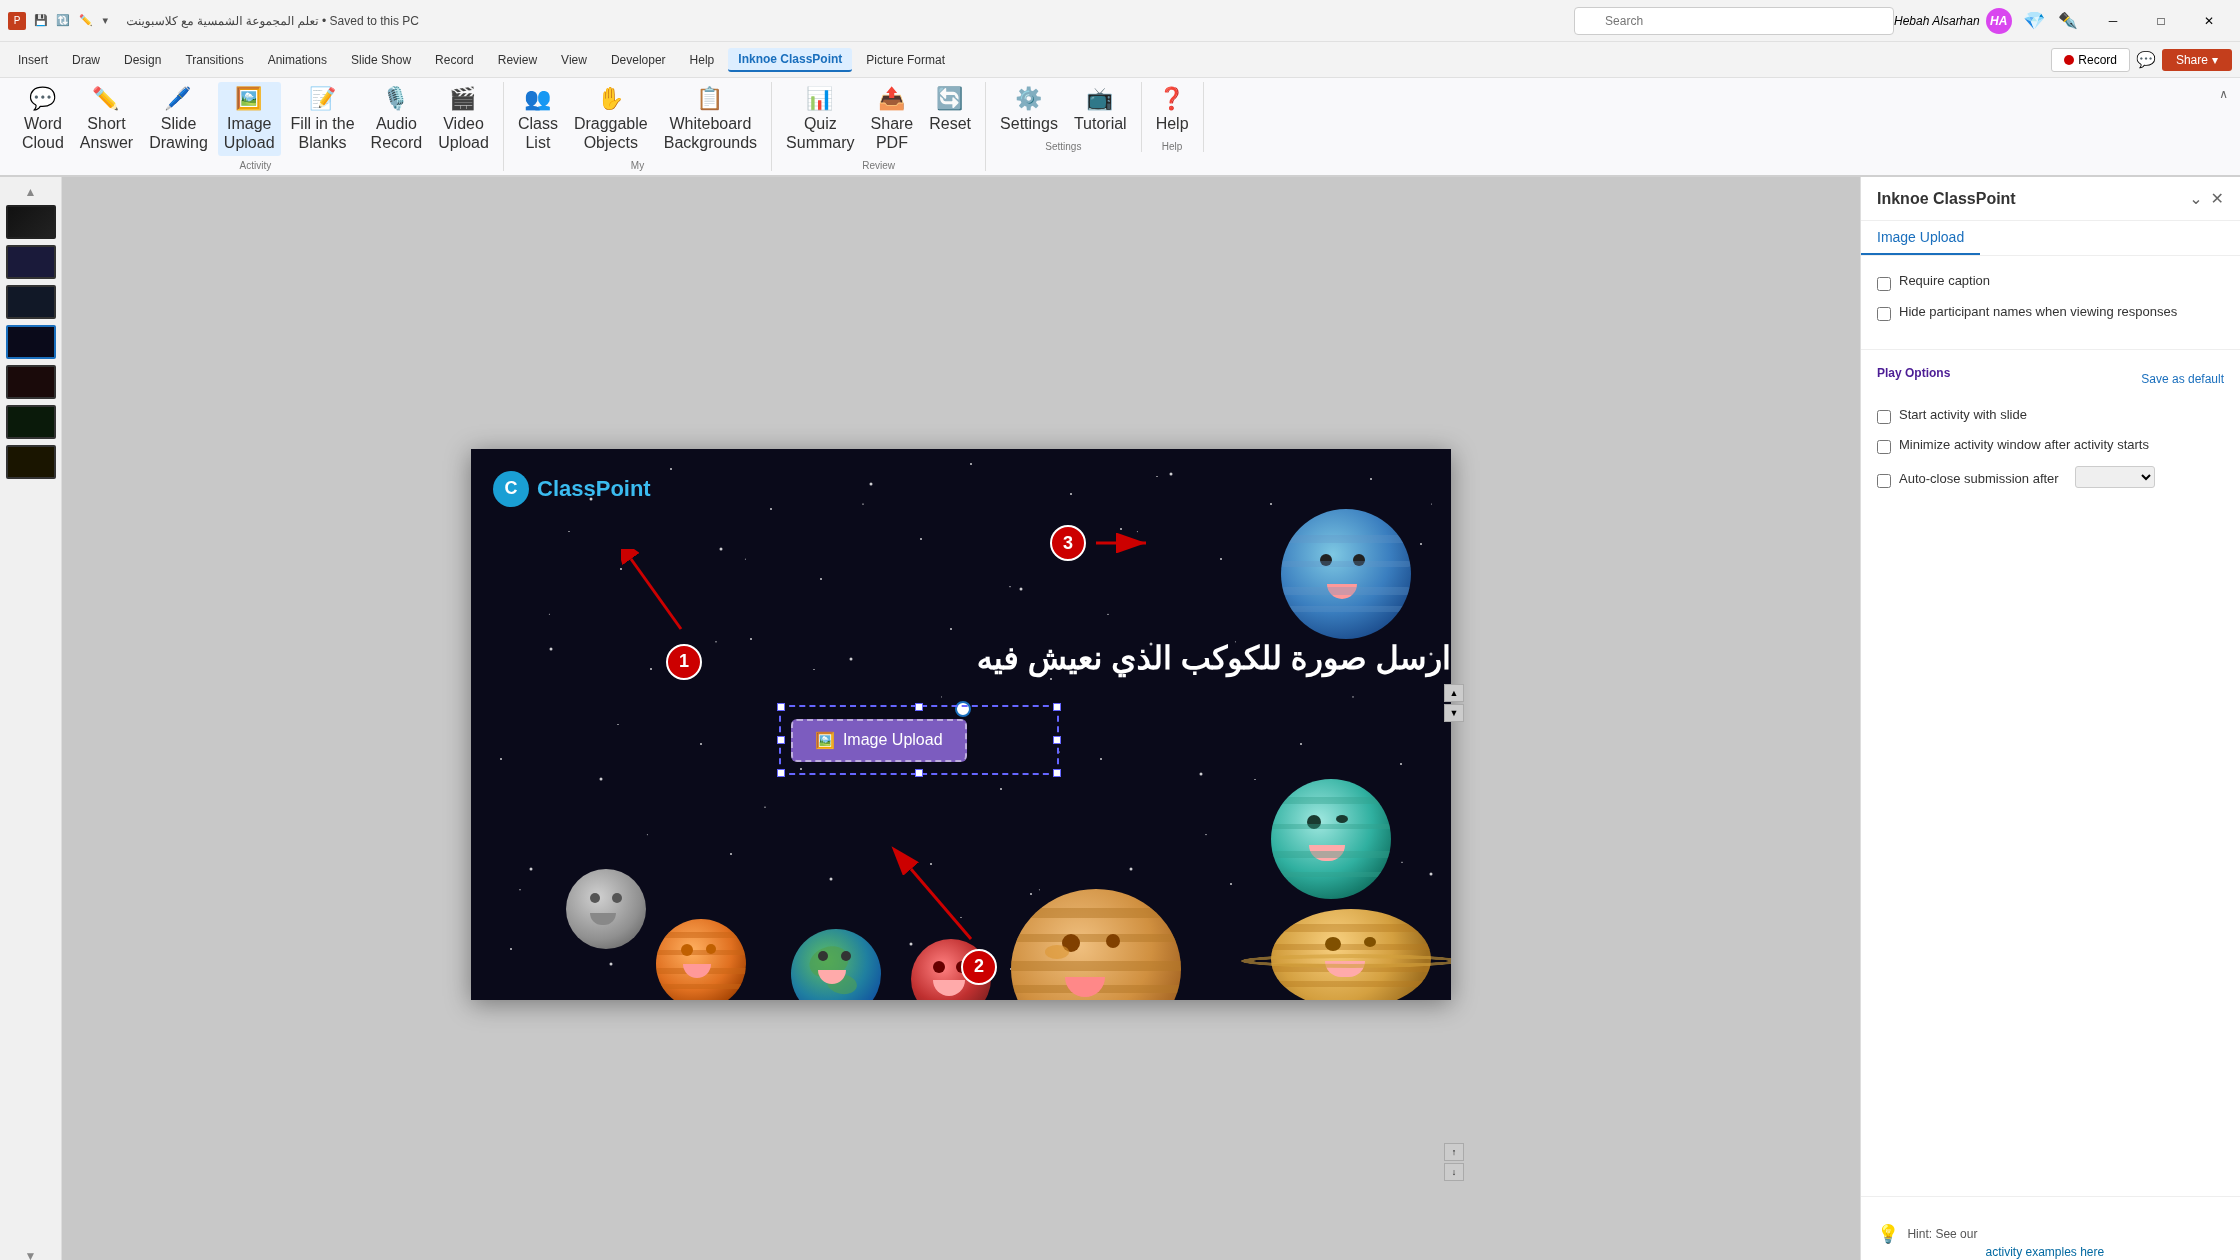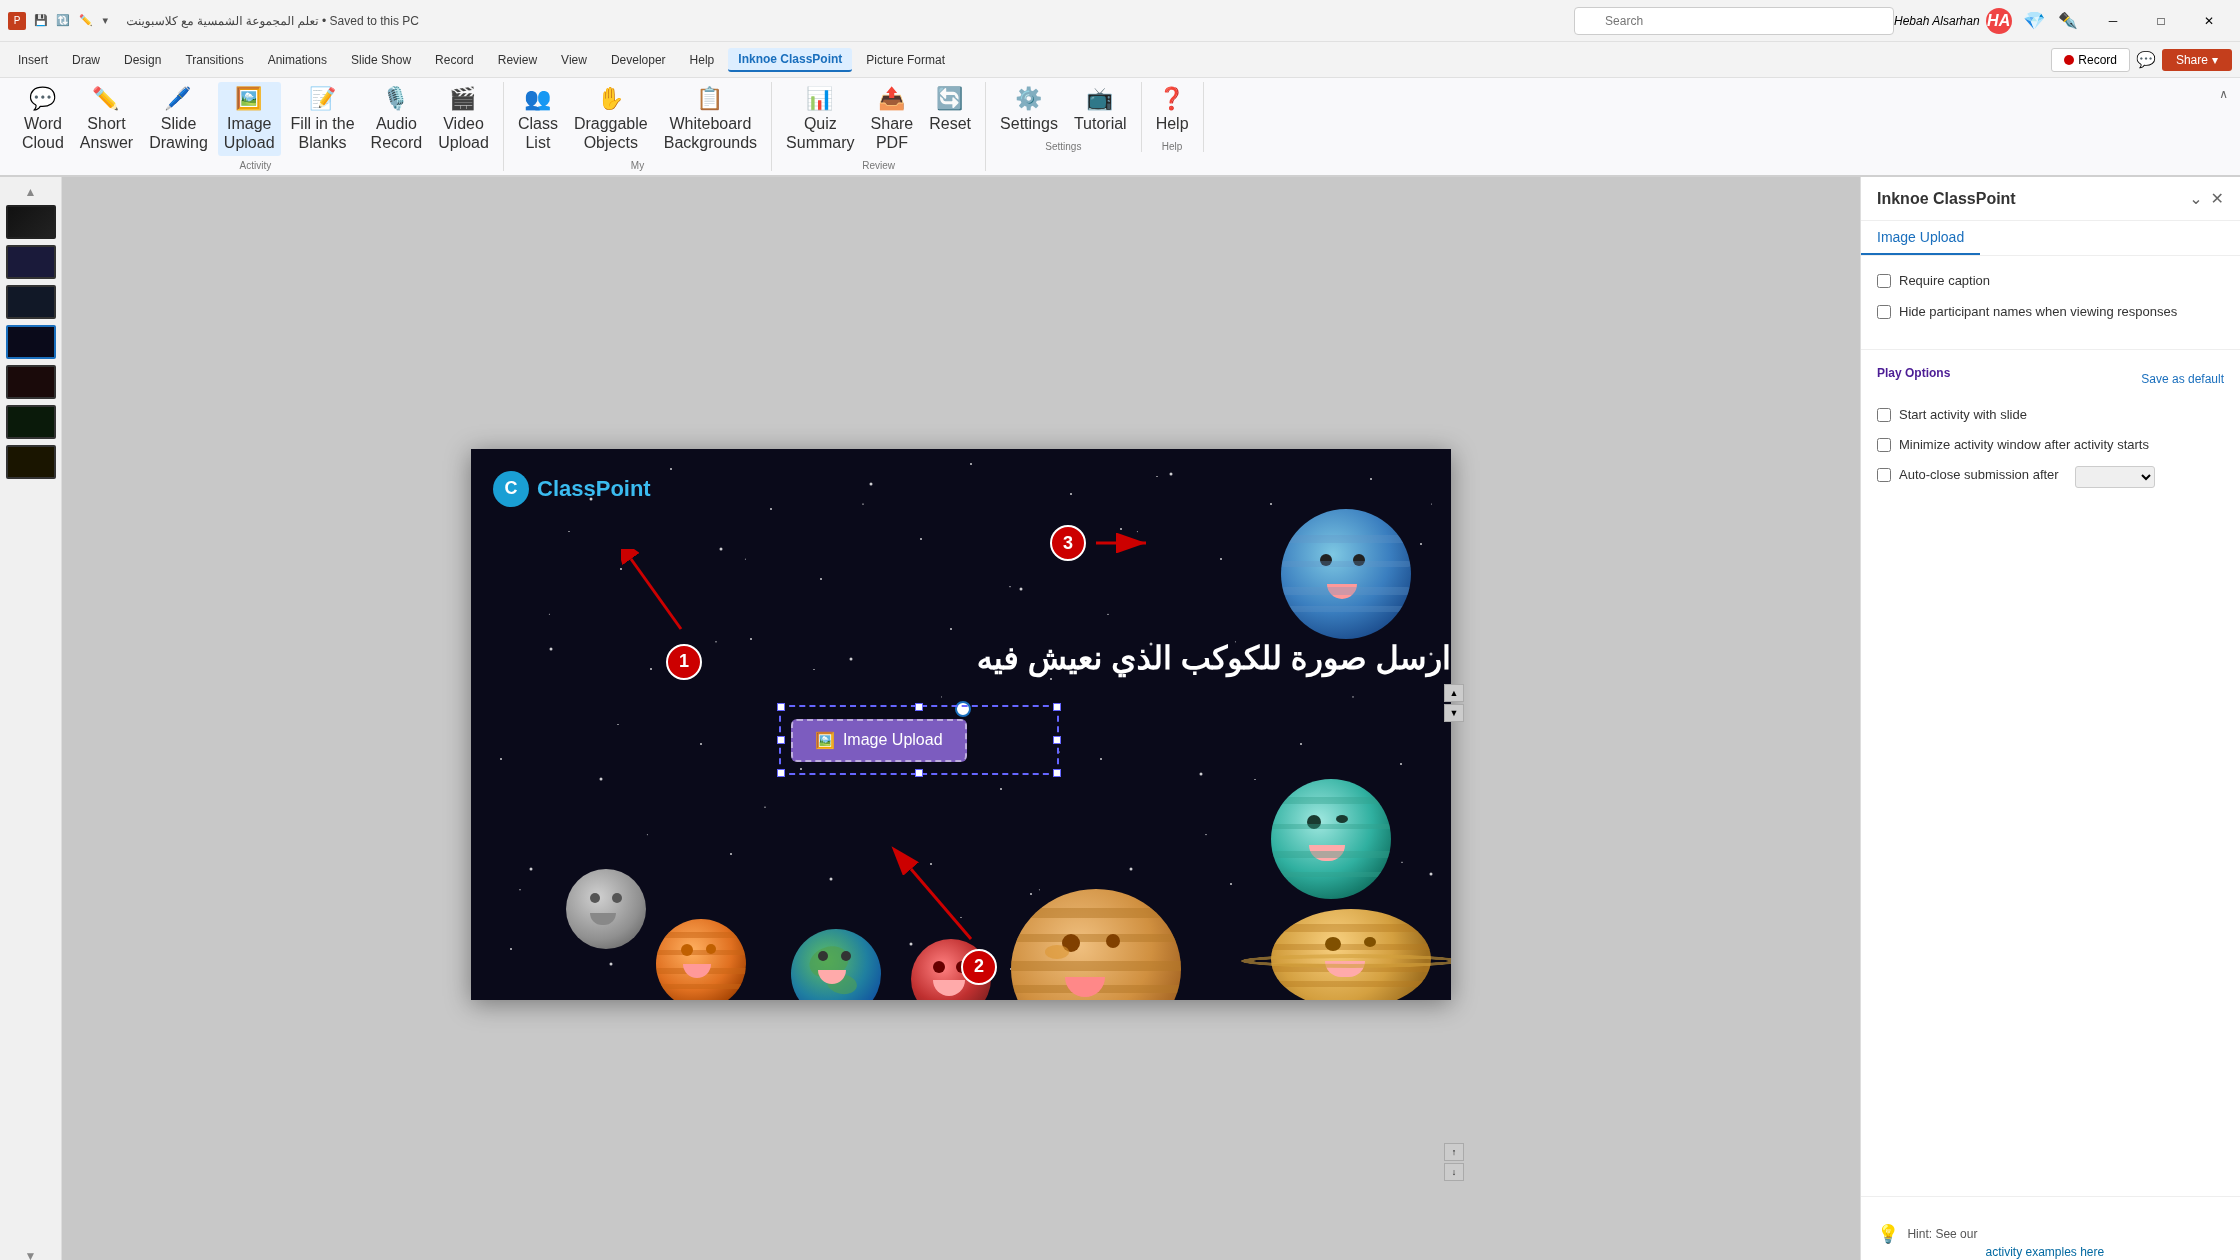--- a/index.html
+++ b/index.html
@@ -24,7 +24,7 @@
     .search-container::before { content: '🔍'; position: absolute; left: 8px; top: 50%; transform: translateY(-50%); font-size: 11px; }
     .titlebar-right { display: flex; align-items: center; gap: 12px; margin-left: auto; }
     .user-badge { display: flex; align-items: center; gap: 6px; font-size: 12px; font-style: italic; }
-    .user-avatar { width: 26px; height: 26px; border-radius: 50%; background: #ef4444; color: white; display: flex; align-items: center; justify-content: center; font-size: 16px; font-weight: bold; }
+    .user-avatar { width: 26px; height: 26px; border-radius: 50%; background: #d946ef; color: white; display: flex; align-items: center; justify-content: center; font-size: 12px; font-weight: bold; }
     .gem-icon { color: #8b5cf6; font-size: 18px; }
     .win-controls { display: flex; gap: 2px; }
     .win-btn { width: 46px; height: 30px; border: none; background: transparent; cursor: pointer; font-size: 12px; display: flex; align-items: center; justify-content: center; }

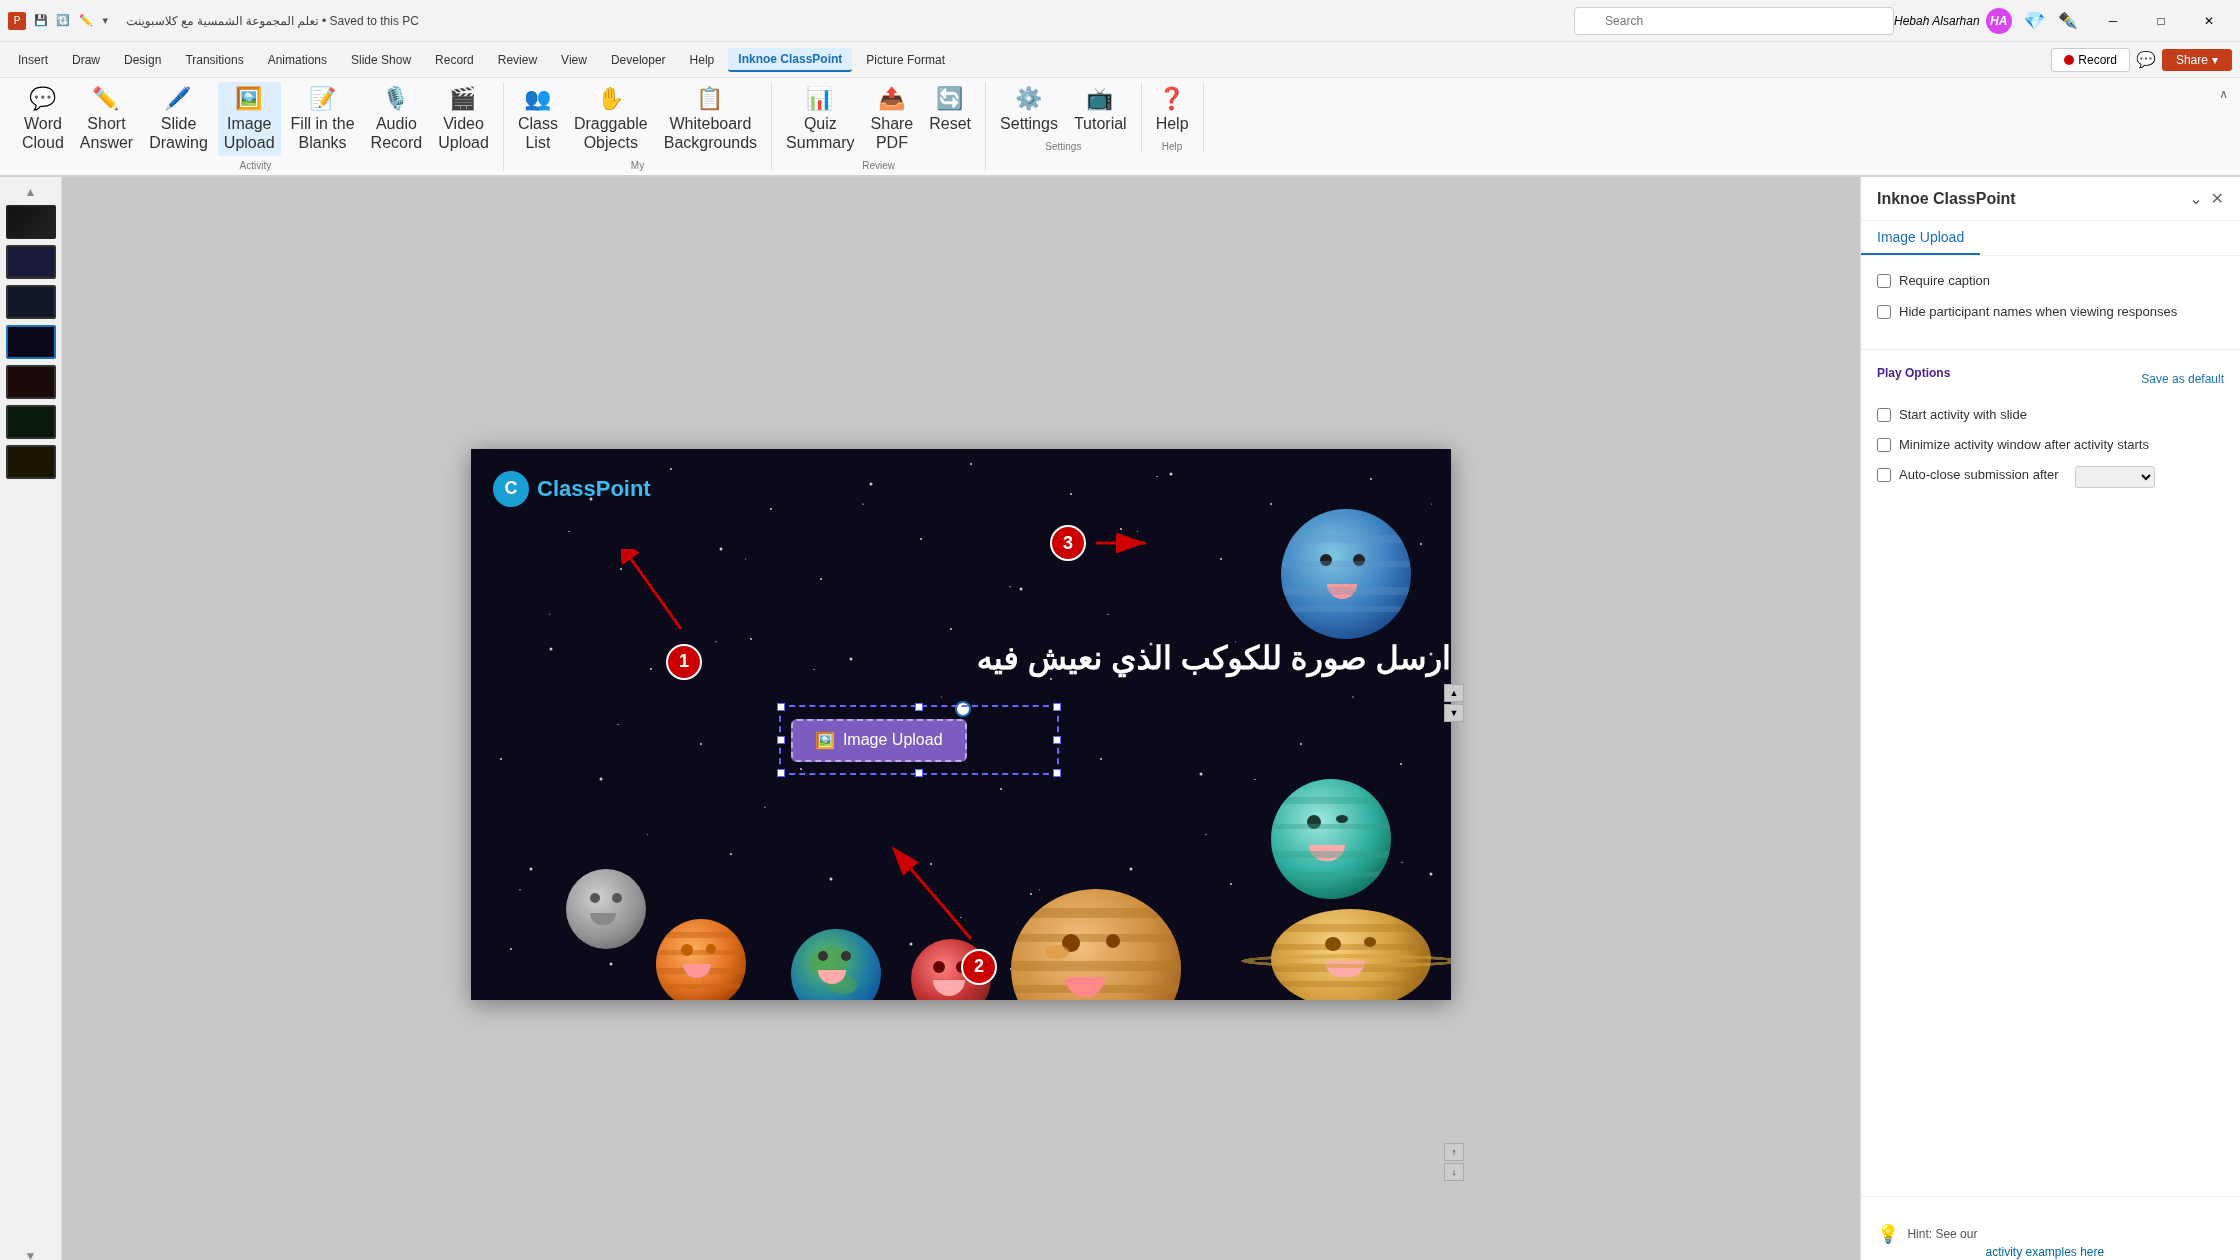--- a/index.html
+++ b/index.html
@@ -305,7 +305,7 @@
 
     .checkbox-row {
       display: flex;
-      align-items: flex-start;
+      align-items: flex-end;
       gap: 8px;
       margin-bottom: 12px;
     }

